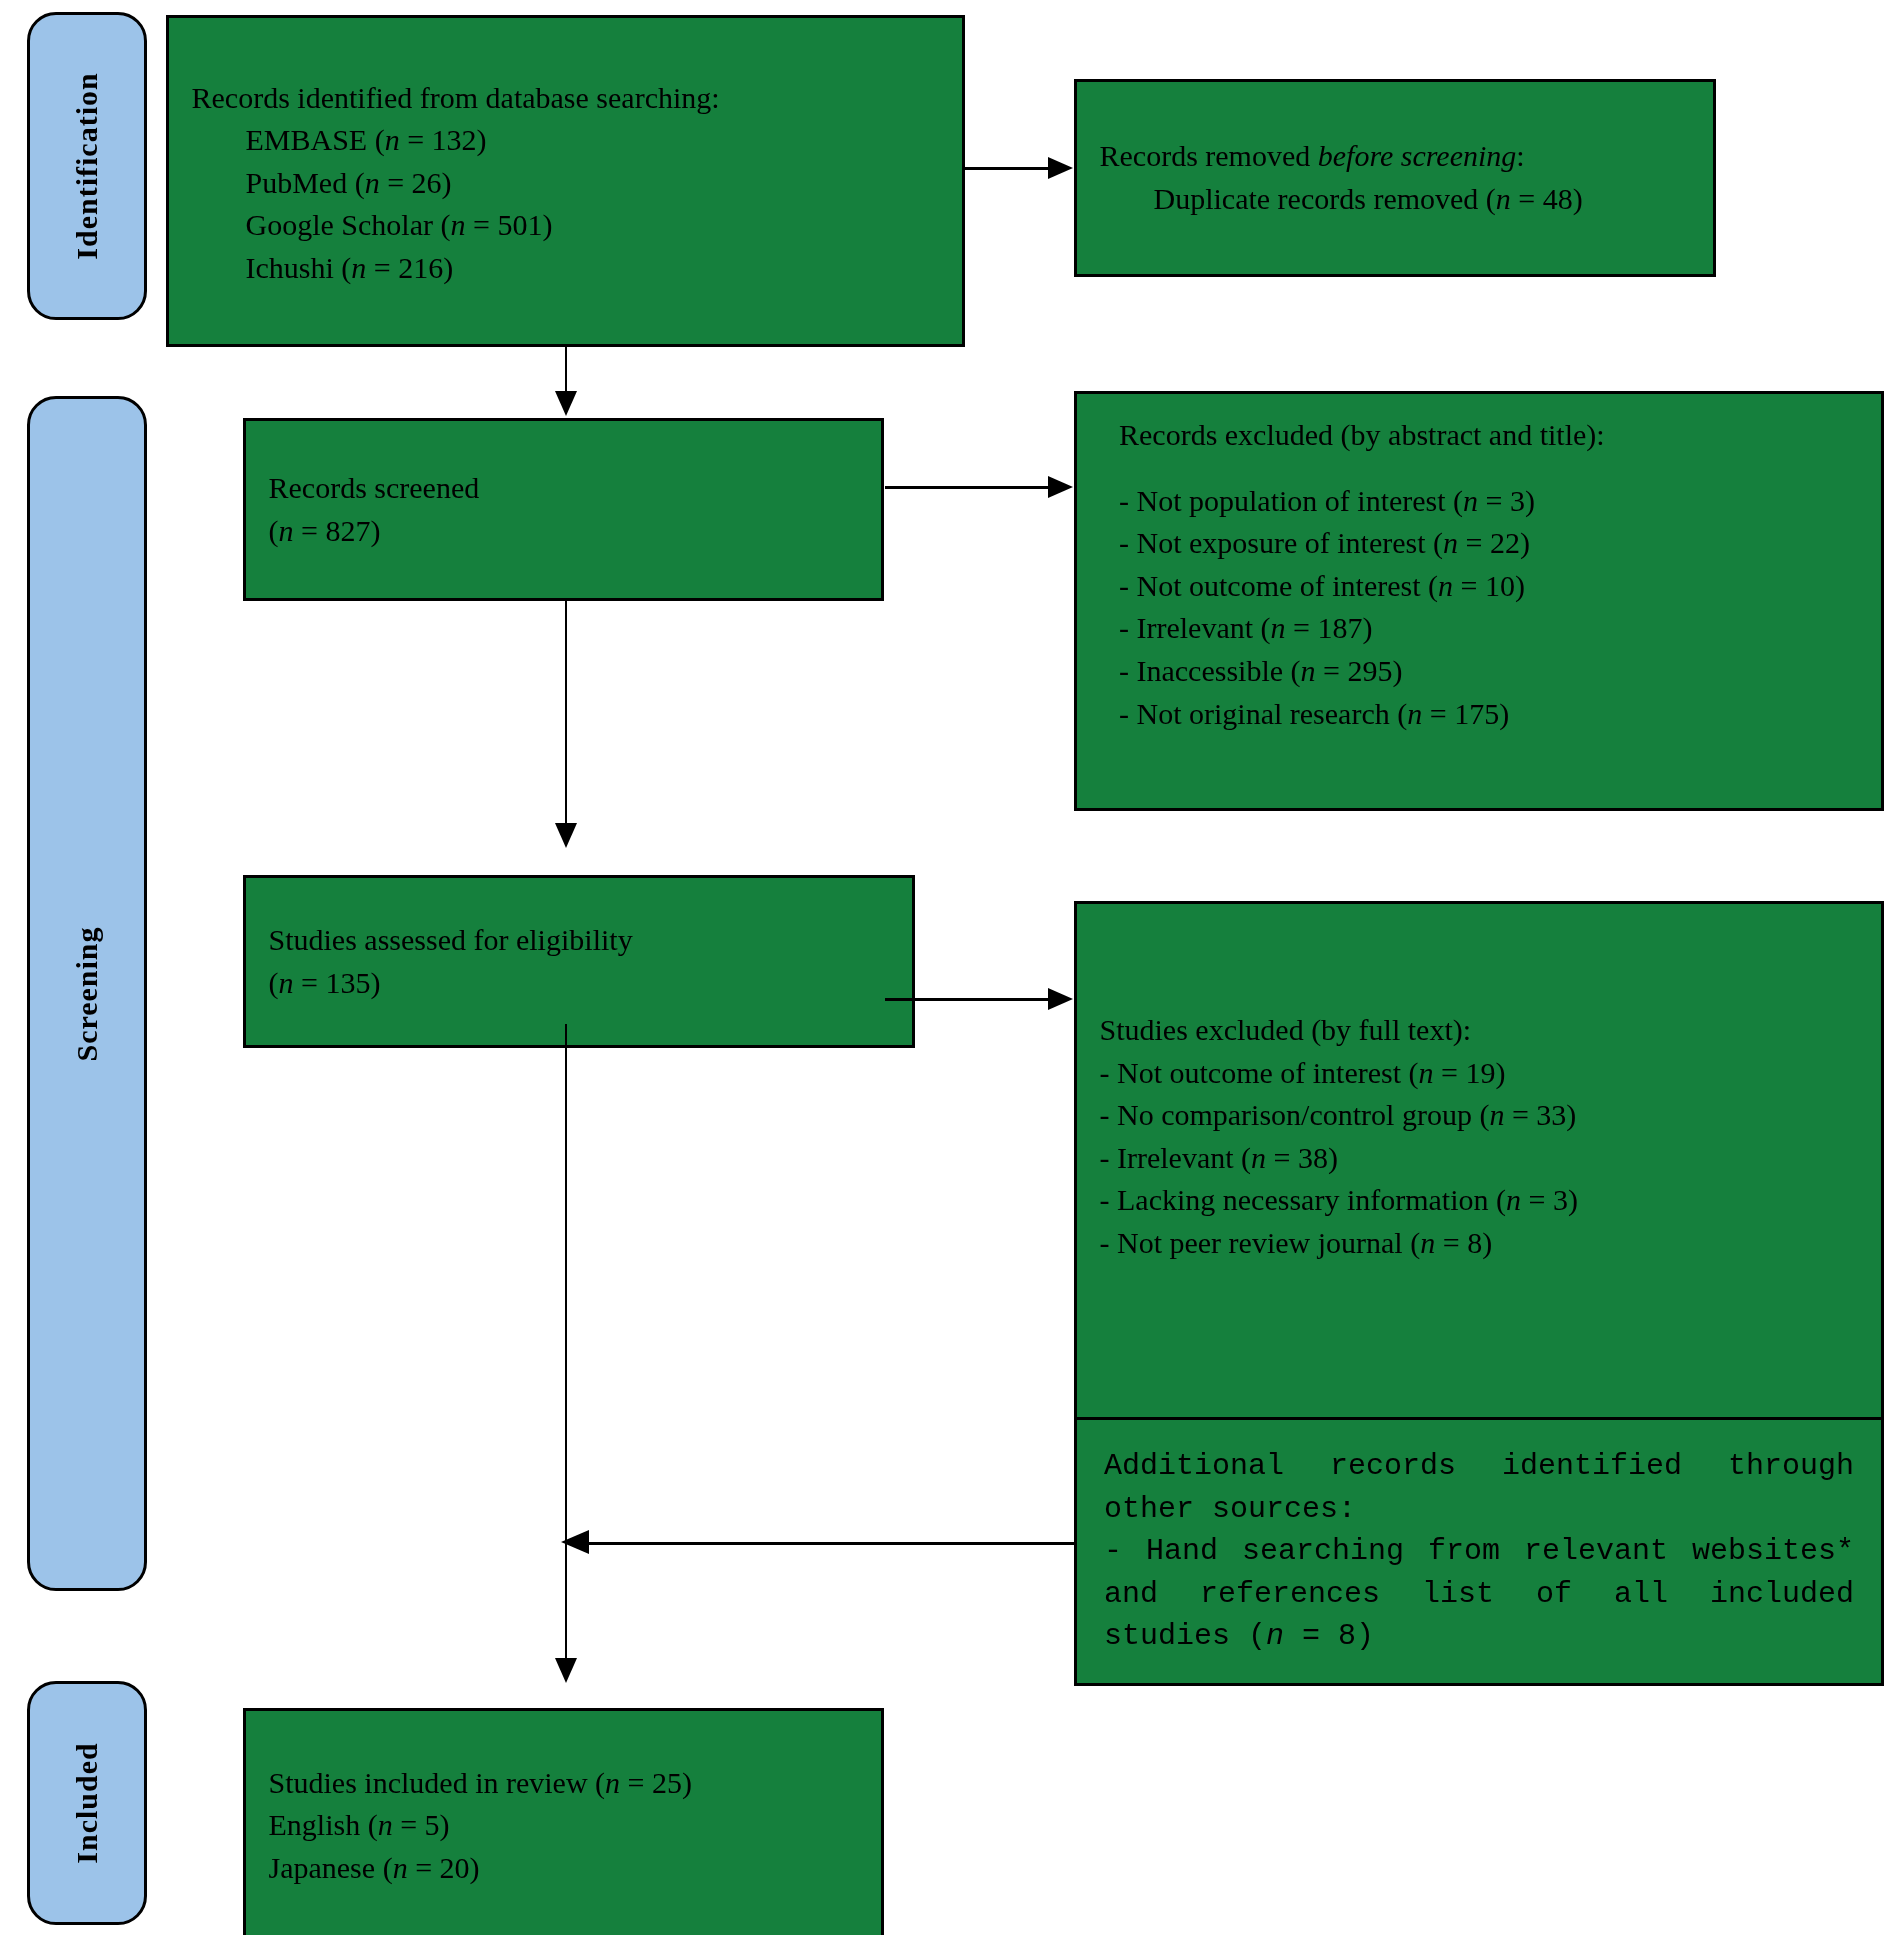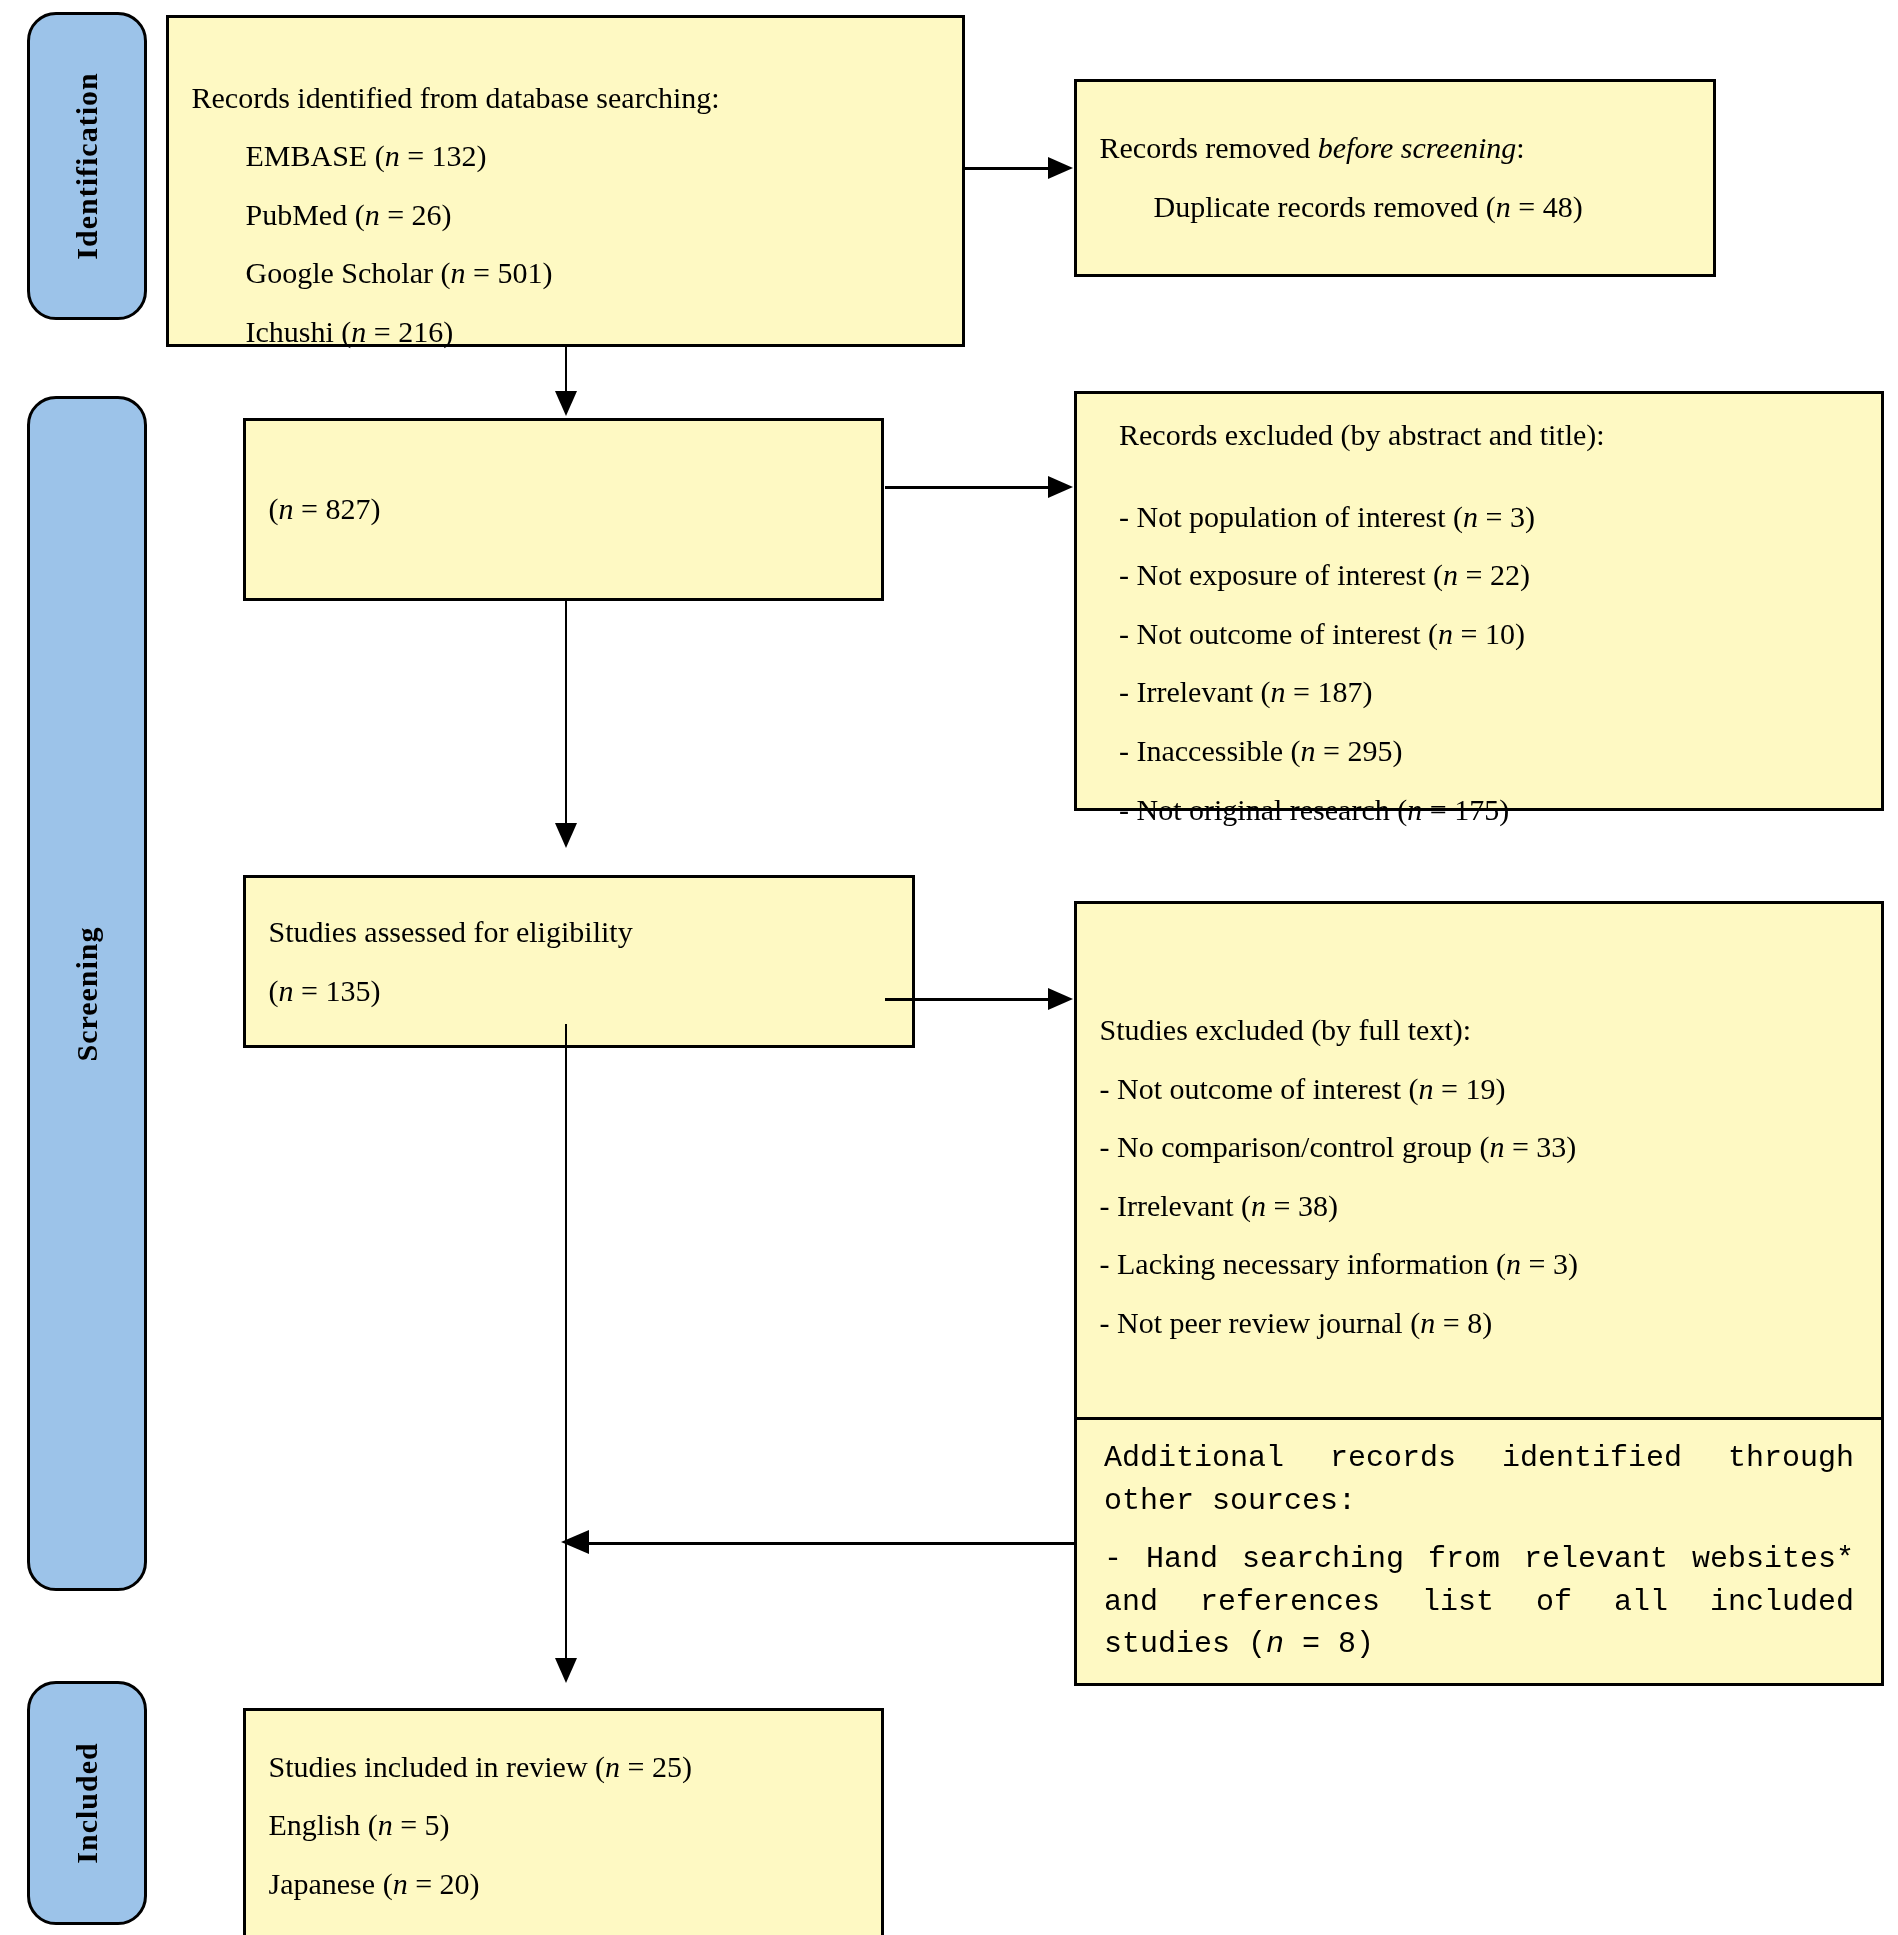--- a/index.html
+++ b/index.html
@@ -29,12 +29,11 @@
   
   .box{
     position:absolute;
-    background:#fef9c3;
+    background:#15803d;
     border:3.9px solid #000000;
     box-sizing:border-box;
     display:flex;flex-direction:column;justify-content:center;
     padding:16.6px 22.5px;
-    gap:16px;
   }
   .box .ln{
     font-size:30px;

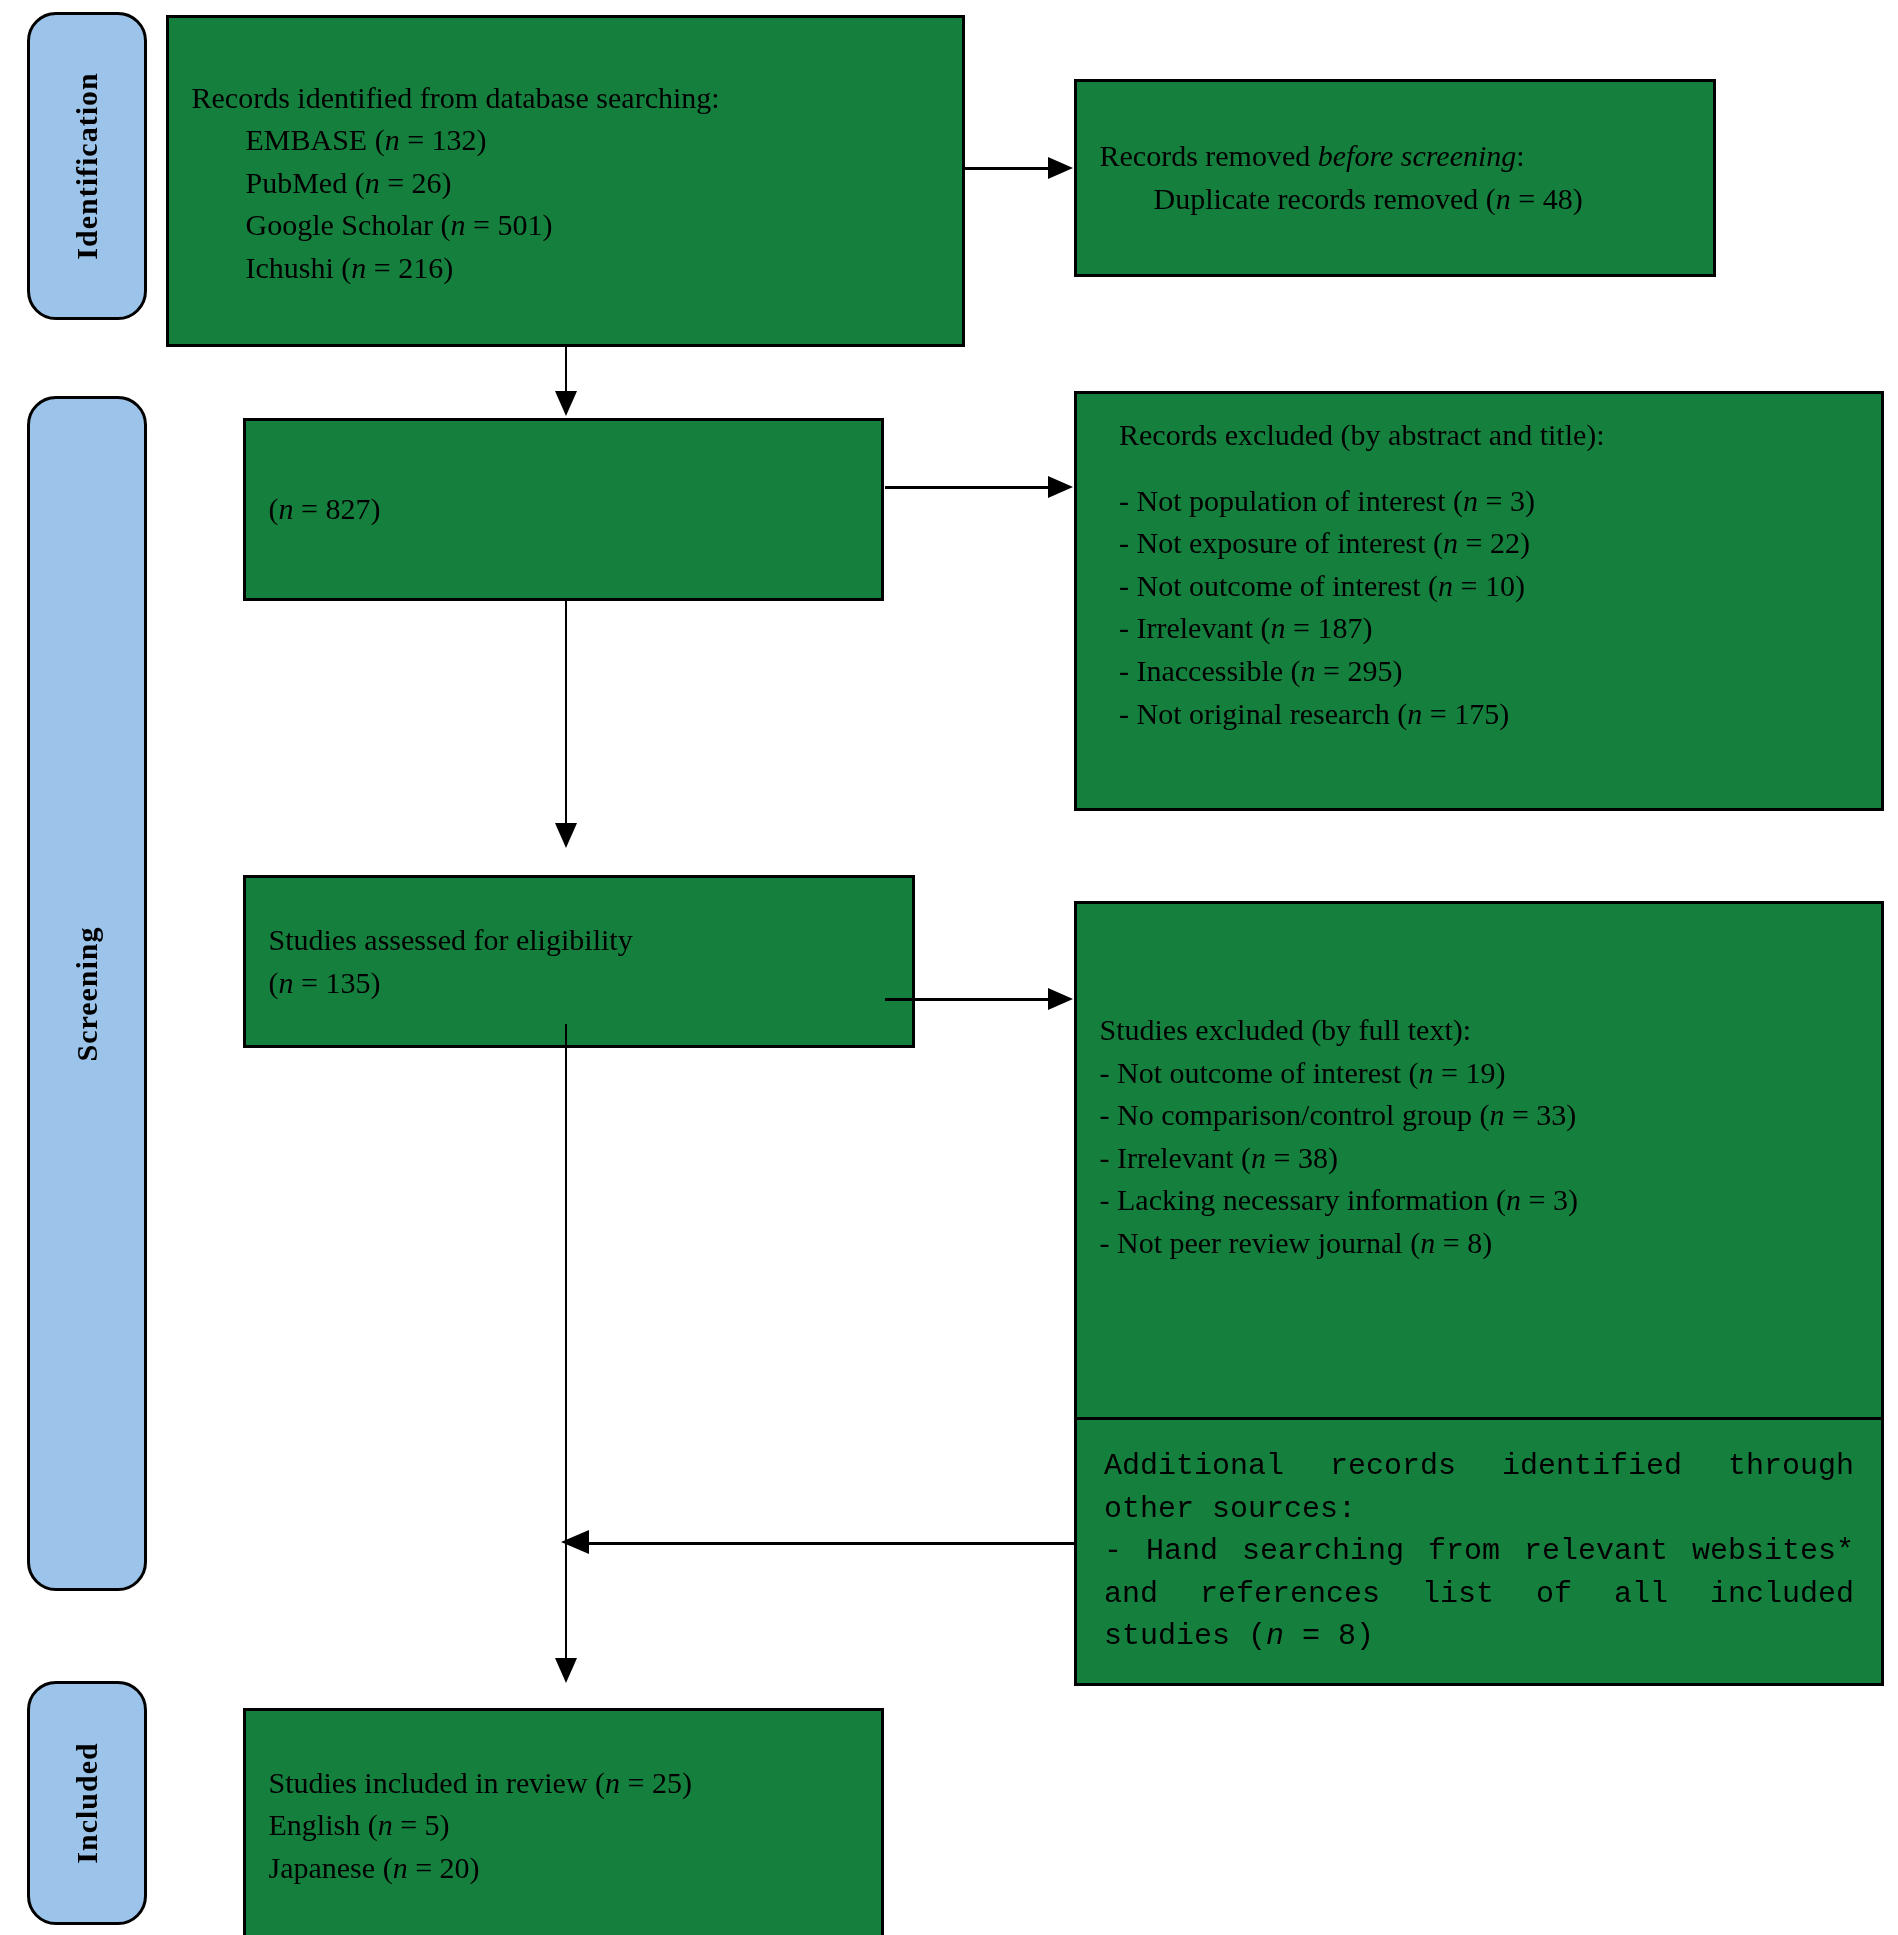--- a/index.html
+++ b/index.html
@@ -117,6 +117,7 @@
   </div>
 
   <div class="box" style="left:243px;top:418px;width:641px;height:183px;">
+    <div class="ln">Records screened</div>
     <div class="ln">
       <span>(</span><i class="n">n</i><span> = </span><span>827</span><span>)</span>
     </div>

